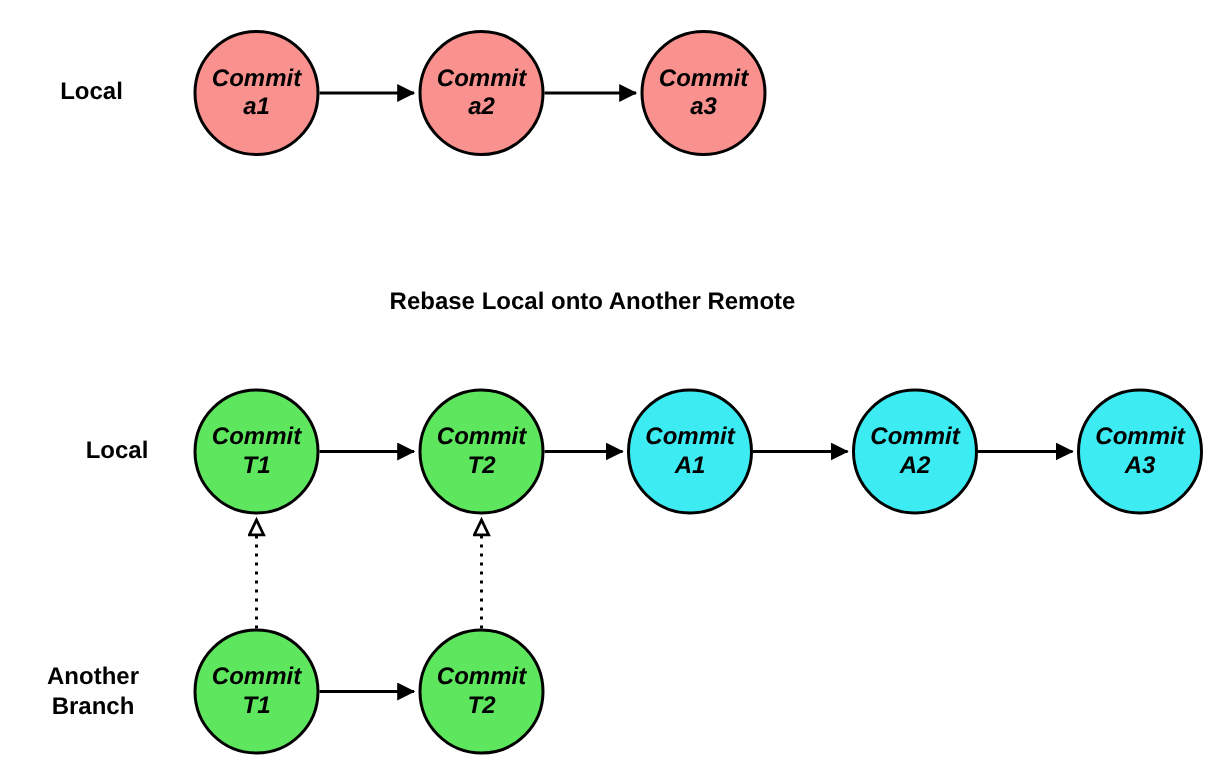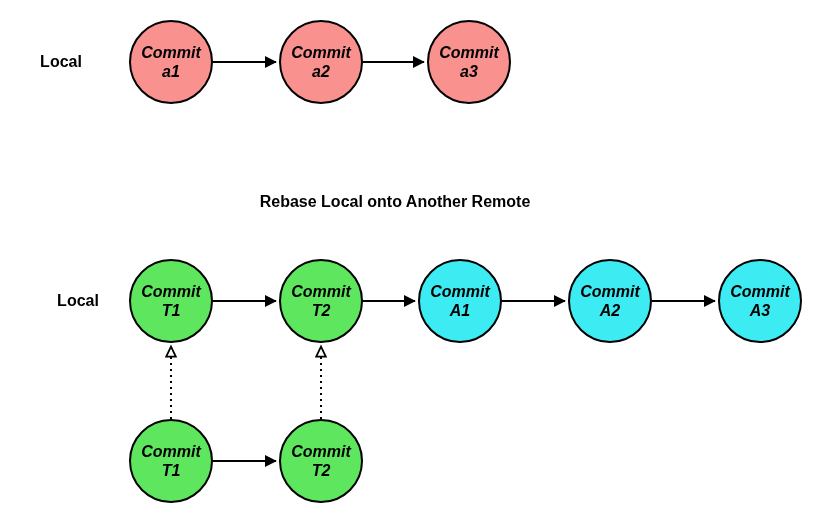--- a/index.html
+++ b/index.html
@@ -110,6 +110,10 @@
 
   <div class="row-label" style="left:61px; top:62px;">Local</div>
   <div class="row-label" style="left:78px; top:301px;">Local</div>
+  <div class="row-label" style="left:62px; top:462px;">
+    <span>Another</span><br>
+    <span>Branch</span>
+  </div>
 
   <div class="node node-pink" style="left:129px; top:20px;">
     <span>Commit</span>

